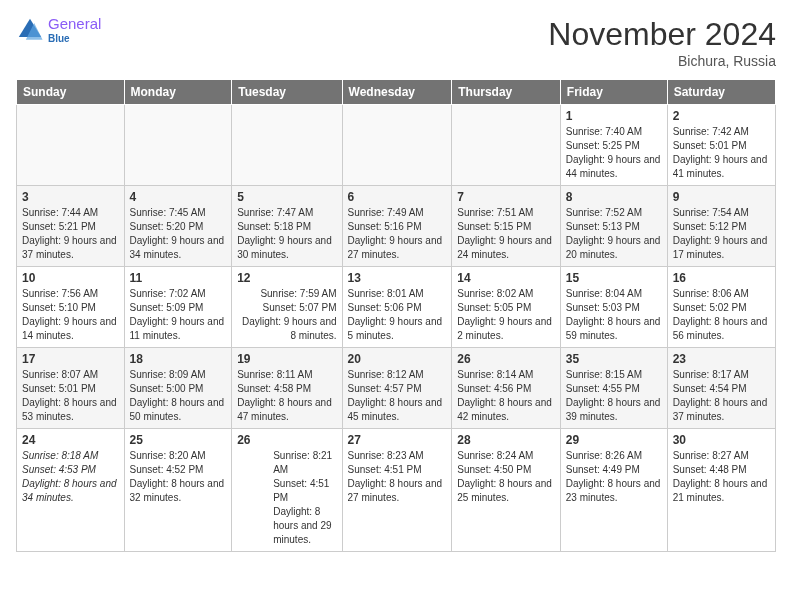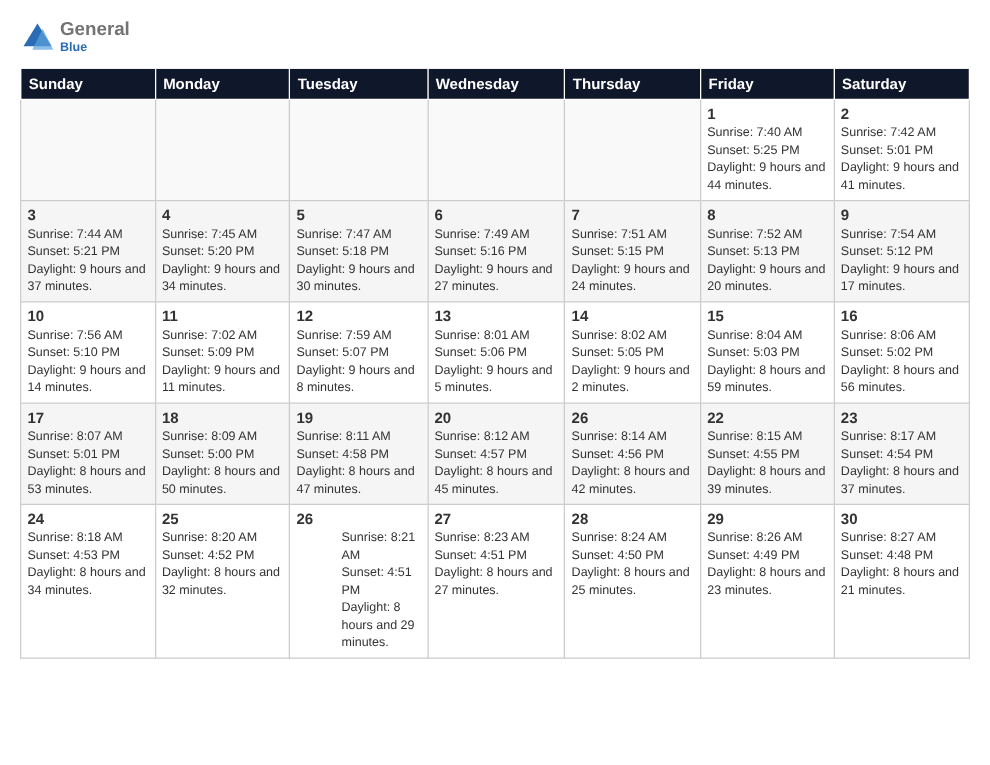--- a/index.html
+++ b/index.html
@@ -28,8 +28,8 @@
     }
     .logo-general {
       font-size: 15px;
-      font-weight: bold;
-      color: #737373;
+      font-weight: normal;
+      color: #8b5cf6;
     }
     .logo-blue {
       font-size: 10px;

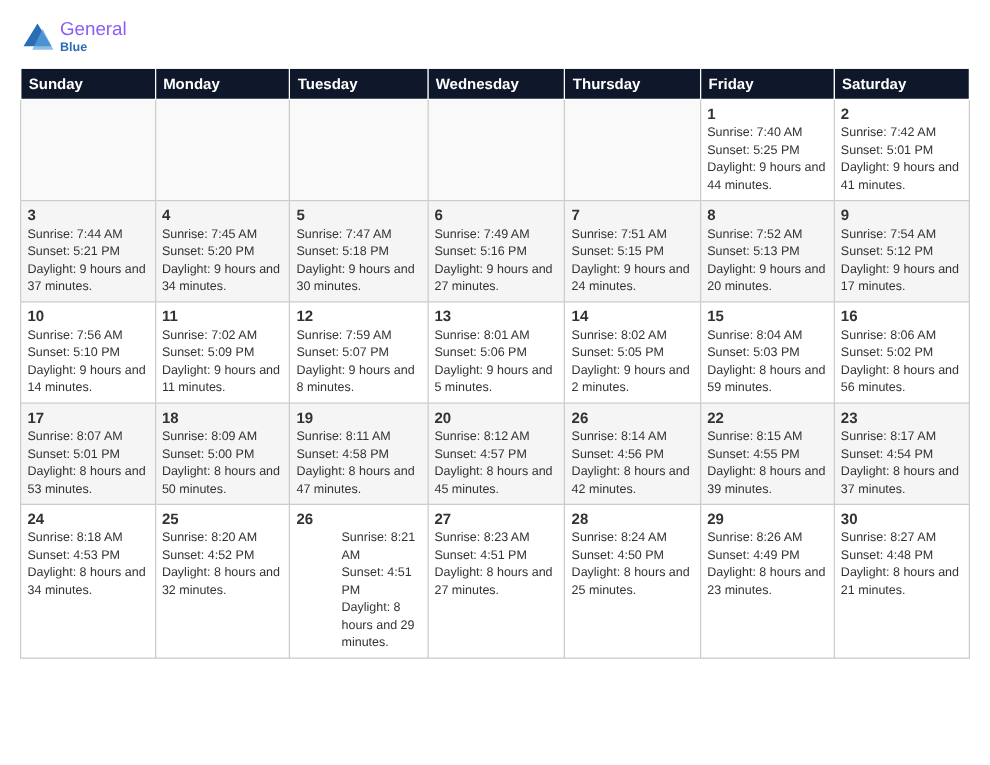--- a/index.html
+++ b/index.html
@@ -113,6 +113,10 @@
       <span class="logo-blue">Blue</span>
     </div>
   </div>
+  <div class="title-block">
+    <div class="month-title">November 2024</div>
+    <div class="location">Bichura, Russia</div>
+  </div>
 </div>
 
 <table class="calendar">

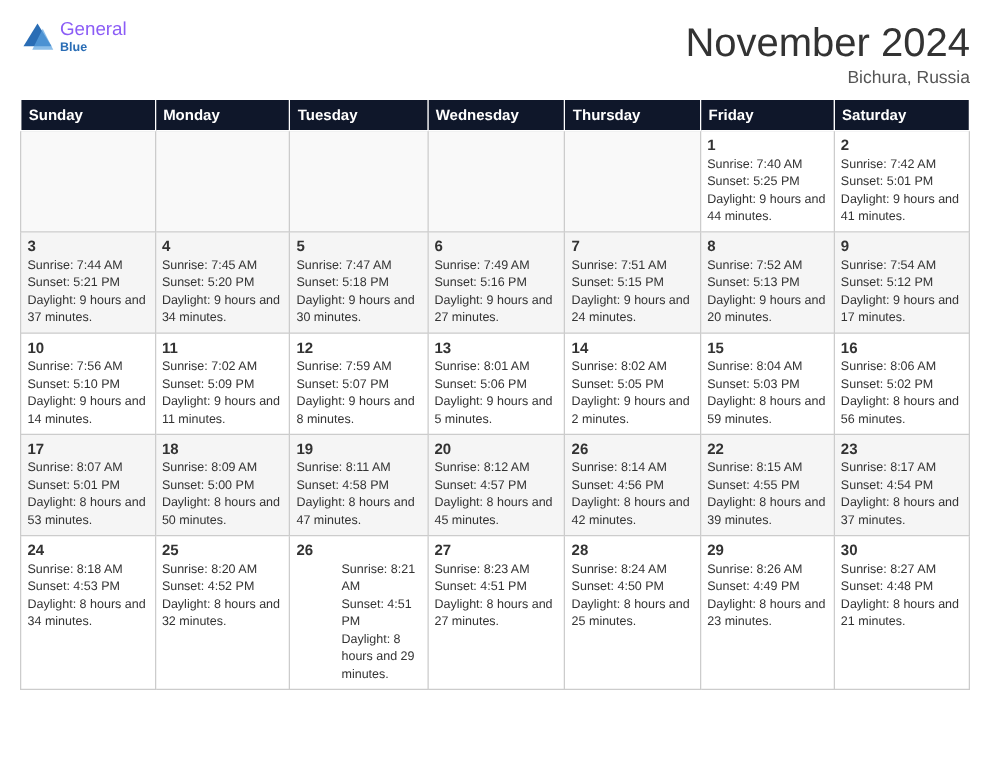--- a/index.html
+++ b/index.html
@@ -96,7 +96,7 @@
       background: #fff;
     }
     .calendar thead tr th {
-      background: #0f172a;
+      background: #737373;
     }
   </style>
 </head>

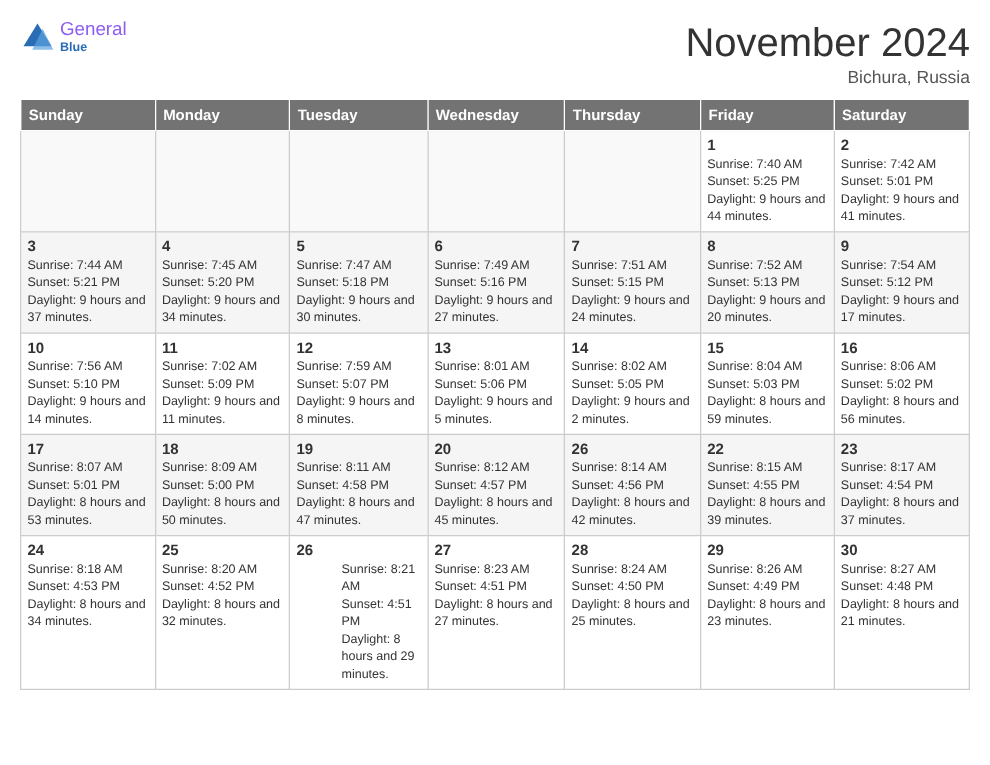--- a/index.html
+++ b/index.html
@@ -210,7 +210,7 @@
         </td>
         <td>
           <span class="day-num">12</span>
-          <div class="day-info" style="white-space: pre-line;">Sunrise: 7:59 AM
+          <div class="day-info" style="white-space: pre-line; text-align: right;">Sunrise: 7:59 AM
 Sunset: 5:07 PM
 Daylight: 9 hours and 8 minutes.</div>
         </td>

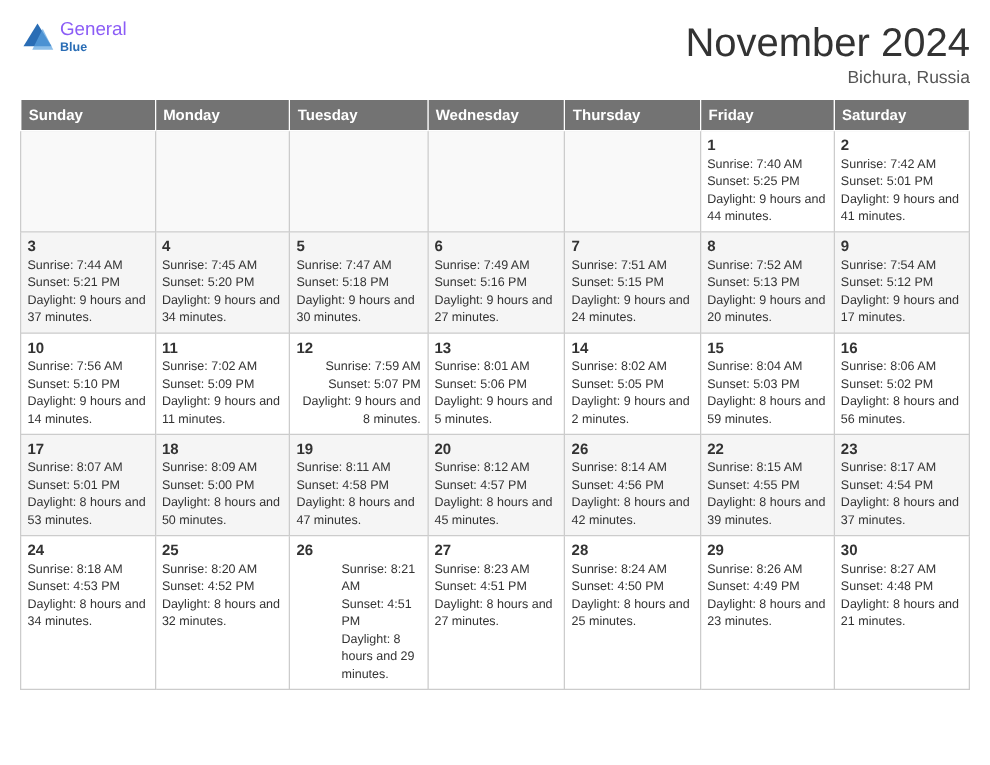--- a/index.html
+++ b/index.html
@@ -271,7 +271,7 @@
 Daylight: 8 hours and 42 minutes.</div>
         </td>
         <td>
-          <span class="day-num">22</span>
+          <span class="day-num">35</span>
           <div class="day-info" style="white-space: pre-line;">Sunrise: 8:15 AM
 Sunset: 4:55 PM
 Daylight: 8 hours and 39 minutes.</div>

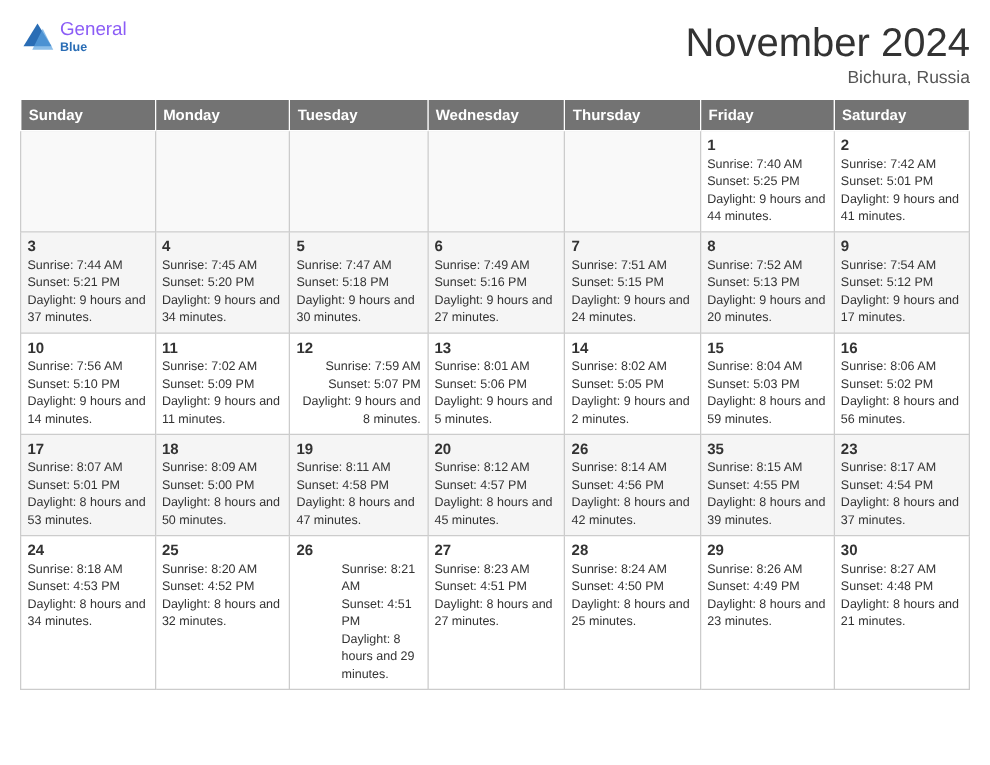--- a/index.html
+++ b/index.html
@@ -286,7 +286,7 @@
       <tr>
         <td>
           <span class="day-num">24</span>
-          <div class="day-info" style="white-space: pre-line;">Sunrise: 8:18 AM
+          <div class="day-info" style="white-space: pre-line; font-style: italic;">Sunrise: 8:18 AM
 Sunset: 4:53 PM
 Daylight: 8 hours and 34 minutes.</div>
         </td>

